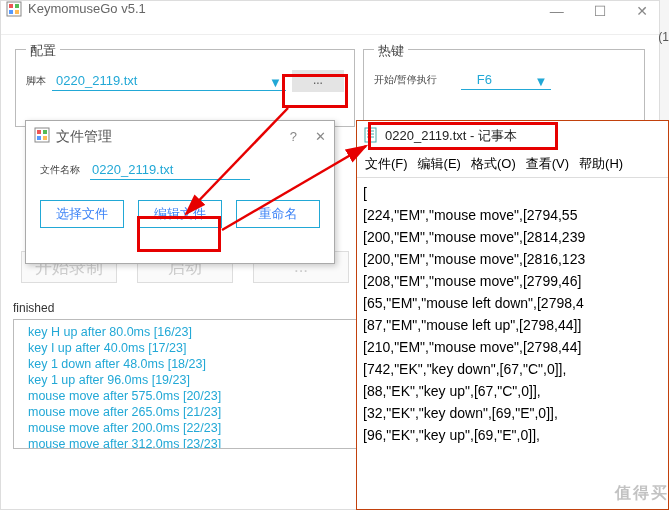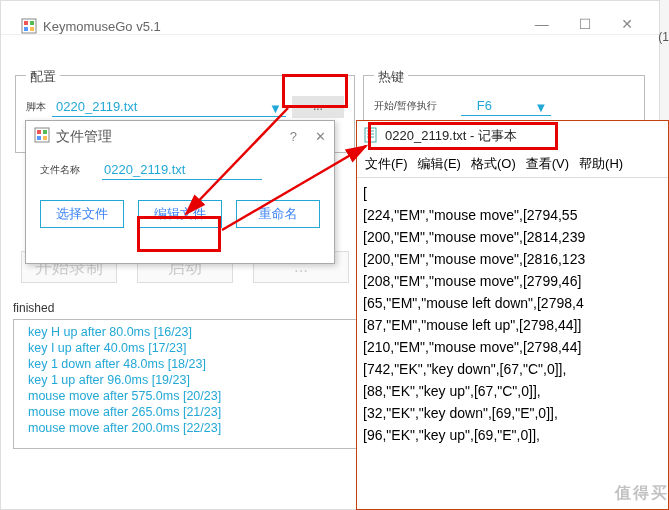--- a/index.html
+++ b/index.html
@@ -7,7 +7,7 @@
 
 
 .main-window { position: absolute; left: 0; top: 0; width: 660px; height: 510px; background: #fff; border: 1px solid #ddd; }
-.titlebar { height: 34px; display: flex; align-items: flex-end; padding: 0 20px; background: #fff; border-bottom: 1px solid #eee; }
+.titlebar { height: 34px; display: flex; align-items: flex-start; padding: 0 5px; background: #fff; border-bottom: 1px solid #eee; }
 .titlebar .ico { width: 16px; height: 16px; margin-right: 6px; }
 .titlebox { color: #666; font-size: 13px; flex: 1; }
 .winbtns { display: flex; gap: 18px; color: #888; font-size: 14px; }

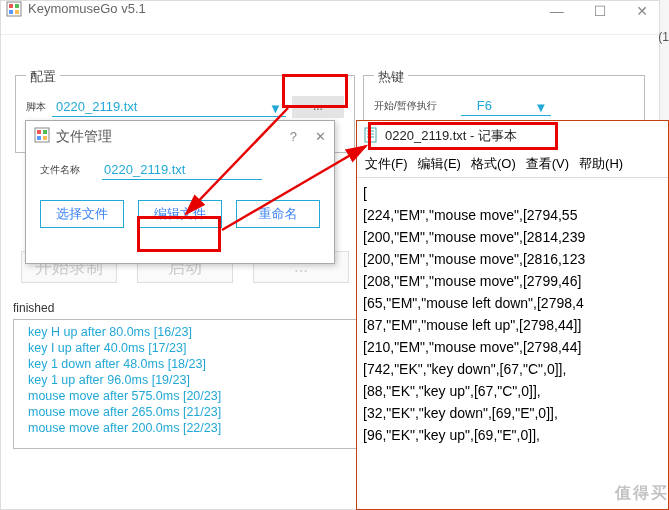--- a/index.html
+++ b/index.html
@@ -13,7 +13,7 @@
 .winbtns { display: flex; gap: 18px; color: #888; font-size: 14px; }
 .winbtn { cursor: pointer; padding: 2px 6px; }
 
-.content { padding: 14px; display: flex; gap: 8px; margin-top: 26px; }
+.content { padding: 14px; display: flex; gap: 8px; }
 .panel { border: 1px solid #bbb; flex: 1; padding: 6px 10px 34px 10px; position: relative; }
 .panel-title { position: relative; top: -14px; background: #fff; display: inline-block; padding: 0 4px; color: #444; font-size: 13px; }
 .row { display: flex; align-items: center; gap: 6px; }

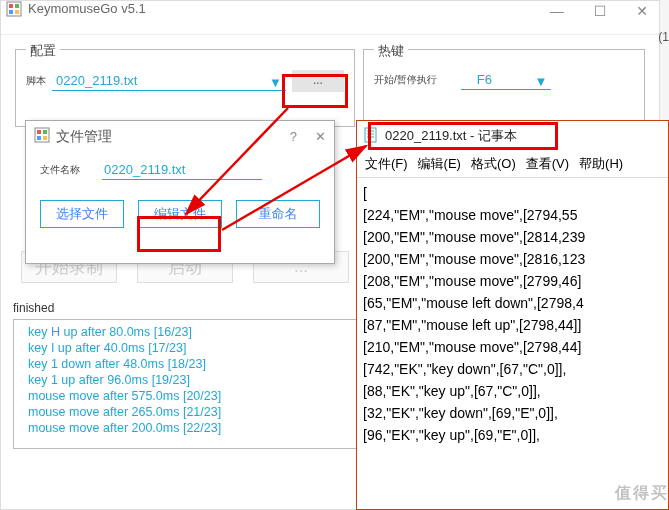--- a/index.html
+++ b/index.html
@@ -36,7 +36,7 @@
 .dialog-title { display: flex; align-items: center; padding: 6px 8px; gap: 6px; }
 .dialog-title .ttl { flex: 1; color: #555; font-size: 14px; }
 .dialog-body { padding: 8px 14px; }
-.file-input { display: flex; align-items: center; gap: 22px; }
+.file-input { display: flex; align-items: center; gap: 10px; }
 .file-input input { color: #22a8d6; border: none; border-bottom: 1px solid #22a8d6; outline: none; font-size: 13px; width: 160px; padding: 2px; }
 .dlg-btns { display: flex; gap: 14px; margin-top: 20px; }
 .dlg-btn { flex: 1; height: 28px; border: 1.5px solid #22a8d6; color: #3b82f6; display: flex; align-items: center; justify-content: center; font-size: 13px; cursor: pointer; background: #fff; }

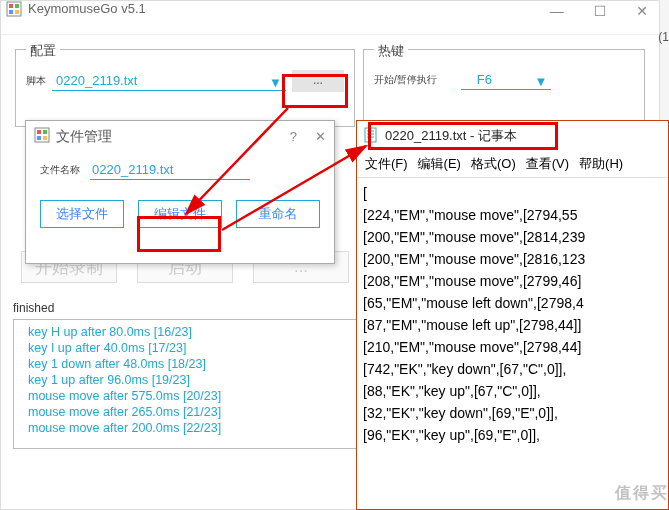--- a/index.html
+++ b/index.html
@@ -119,6 +119,7 @@
     <div class="log-line">mouse move after 575.0ms [20/23]</div>
     <div class="log-line">mouse move after 265.0ms [21/23]</div>
     <div class="log-line">mouse move after 200.0ms [22/23]</div>
+    <div class="log-line">mouse move after 312.0ms [23/23]</div>
   </div>
 </div>
 

